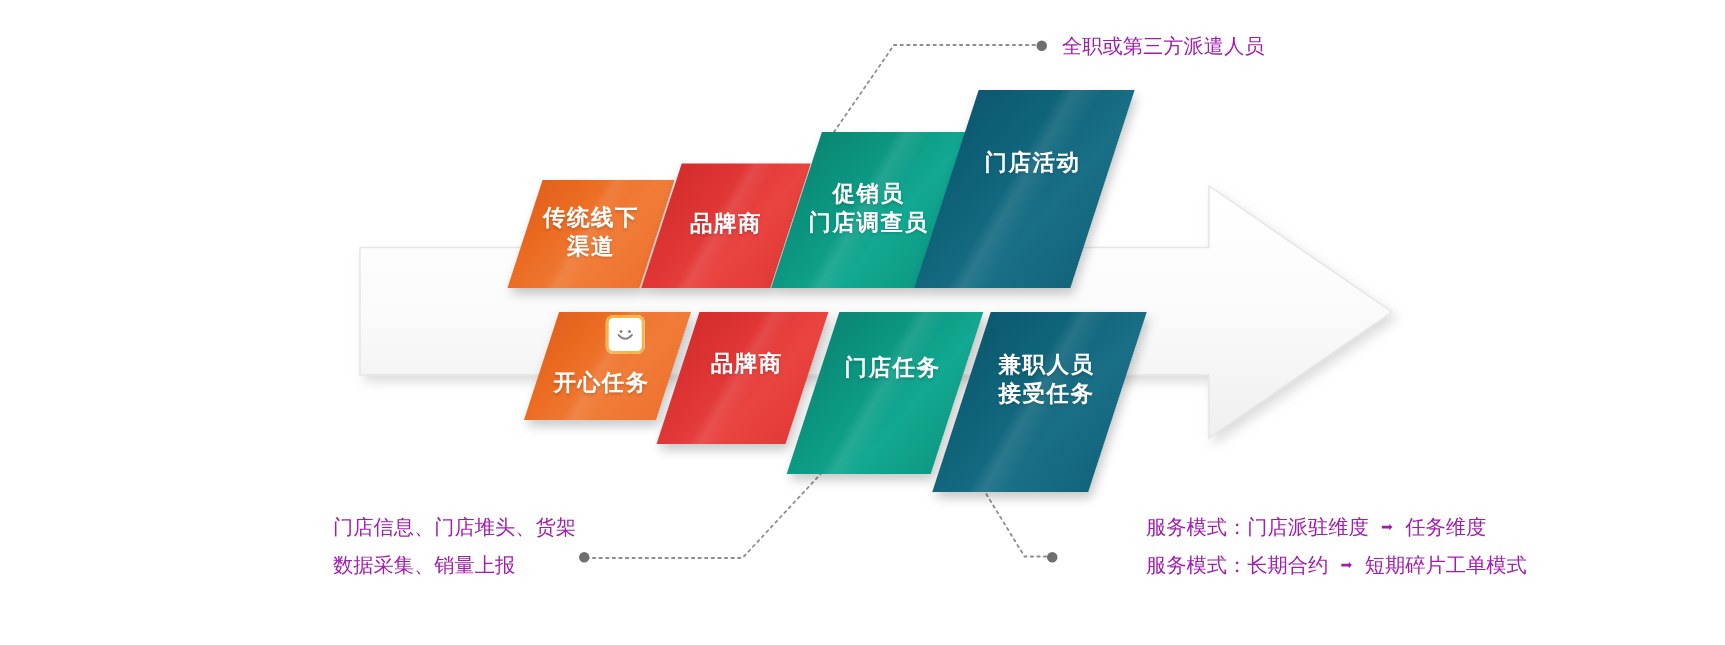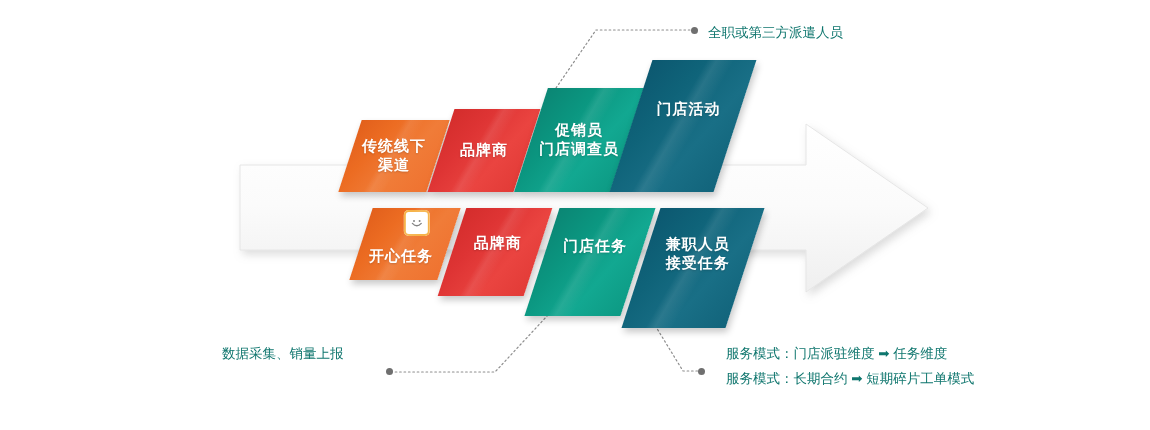--- a/index.html
+++ b/index.html
@@ -64,11 +64,11 @@
   
   .note{
     position:absolute;
-    color:#0f766e;
+    color:#a21caf;
     font-size:13.5px;
     line-height:25px;
     white-space:nowrap;
-    font-family:Liberation Sans, sans-serif;
+    font-family:Liberation Mono, monospace;
   }
   .dot{
     position:absolute;

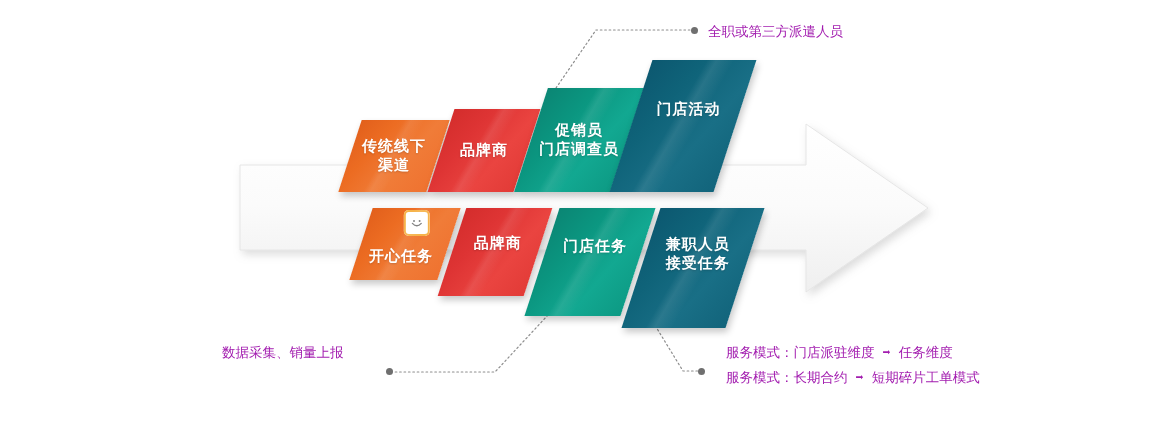--- a/index.html
+++ b/index.html
@@ -159,6 +159,7 @@
 
   <div class="dot" style="left:386px;top:368px;"></div>
   <div class="note" style="left:222px;top:341px;">
+    <div>门店信息、门店堆头、货架</div>
     <div>数据采集、销量上报</div>
   </div>
 

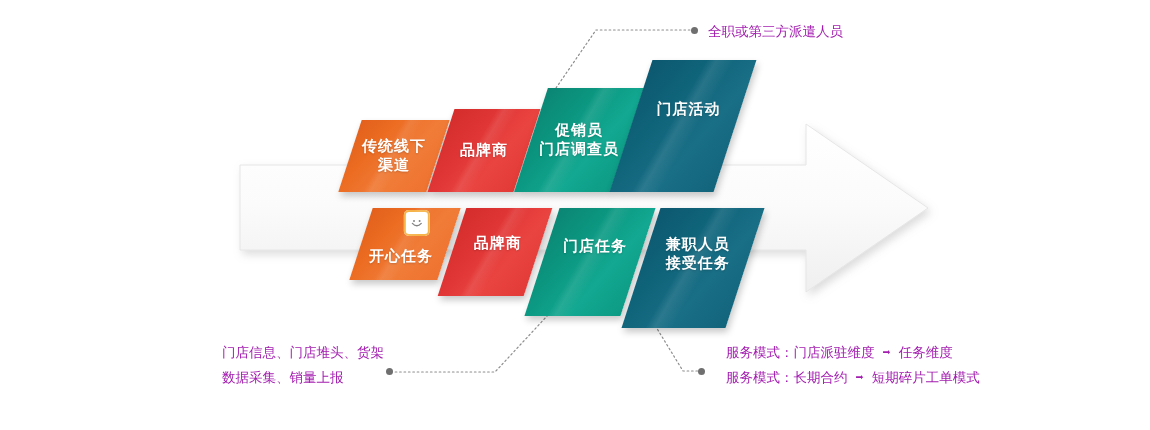--- a/index.html
+++ b/index.html
@@ -164,7 +164,7 @@
   </div>
 
   <div class="dot" style="left:698px;top:368px;"></div>
-  <div class="note" style="left:726px;top:341px;">
+  <div class="note" style="left:764px;top:341px;">
     <div>服务模式：门店派驻维度 ➡ 任务维度</div>
     <div>服务模式：长期合约 ➡ 短期碎片工单模式</div>
   </div>

